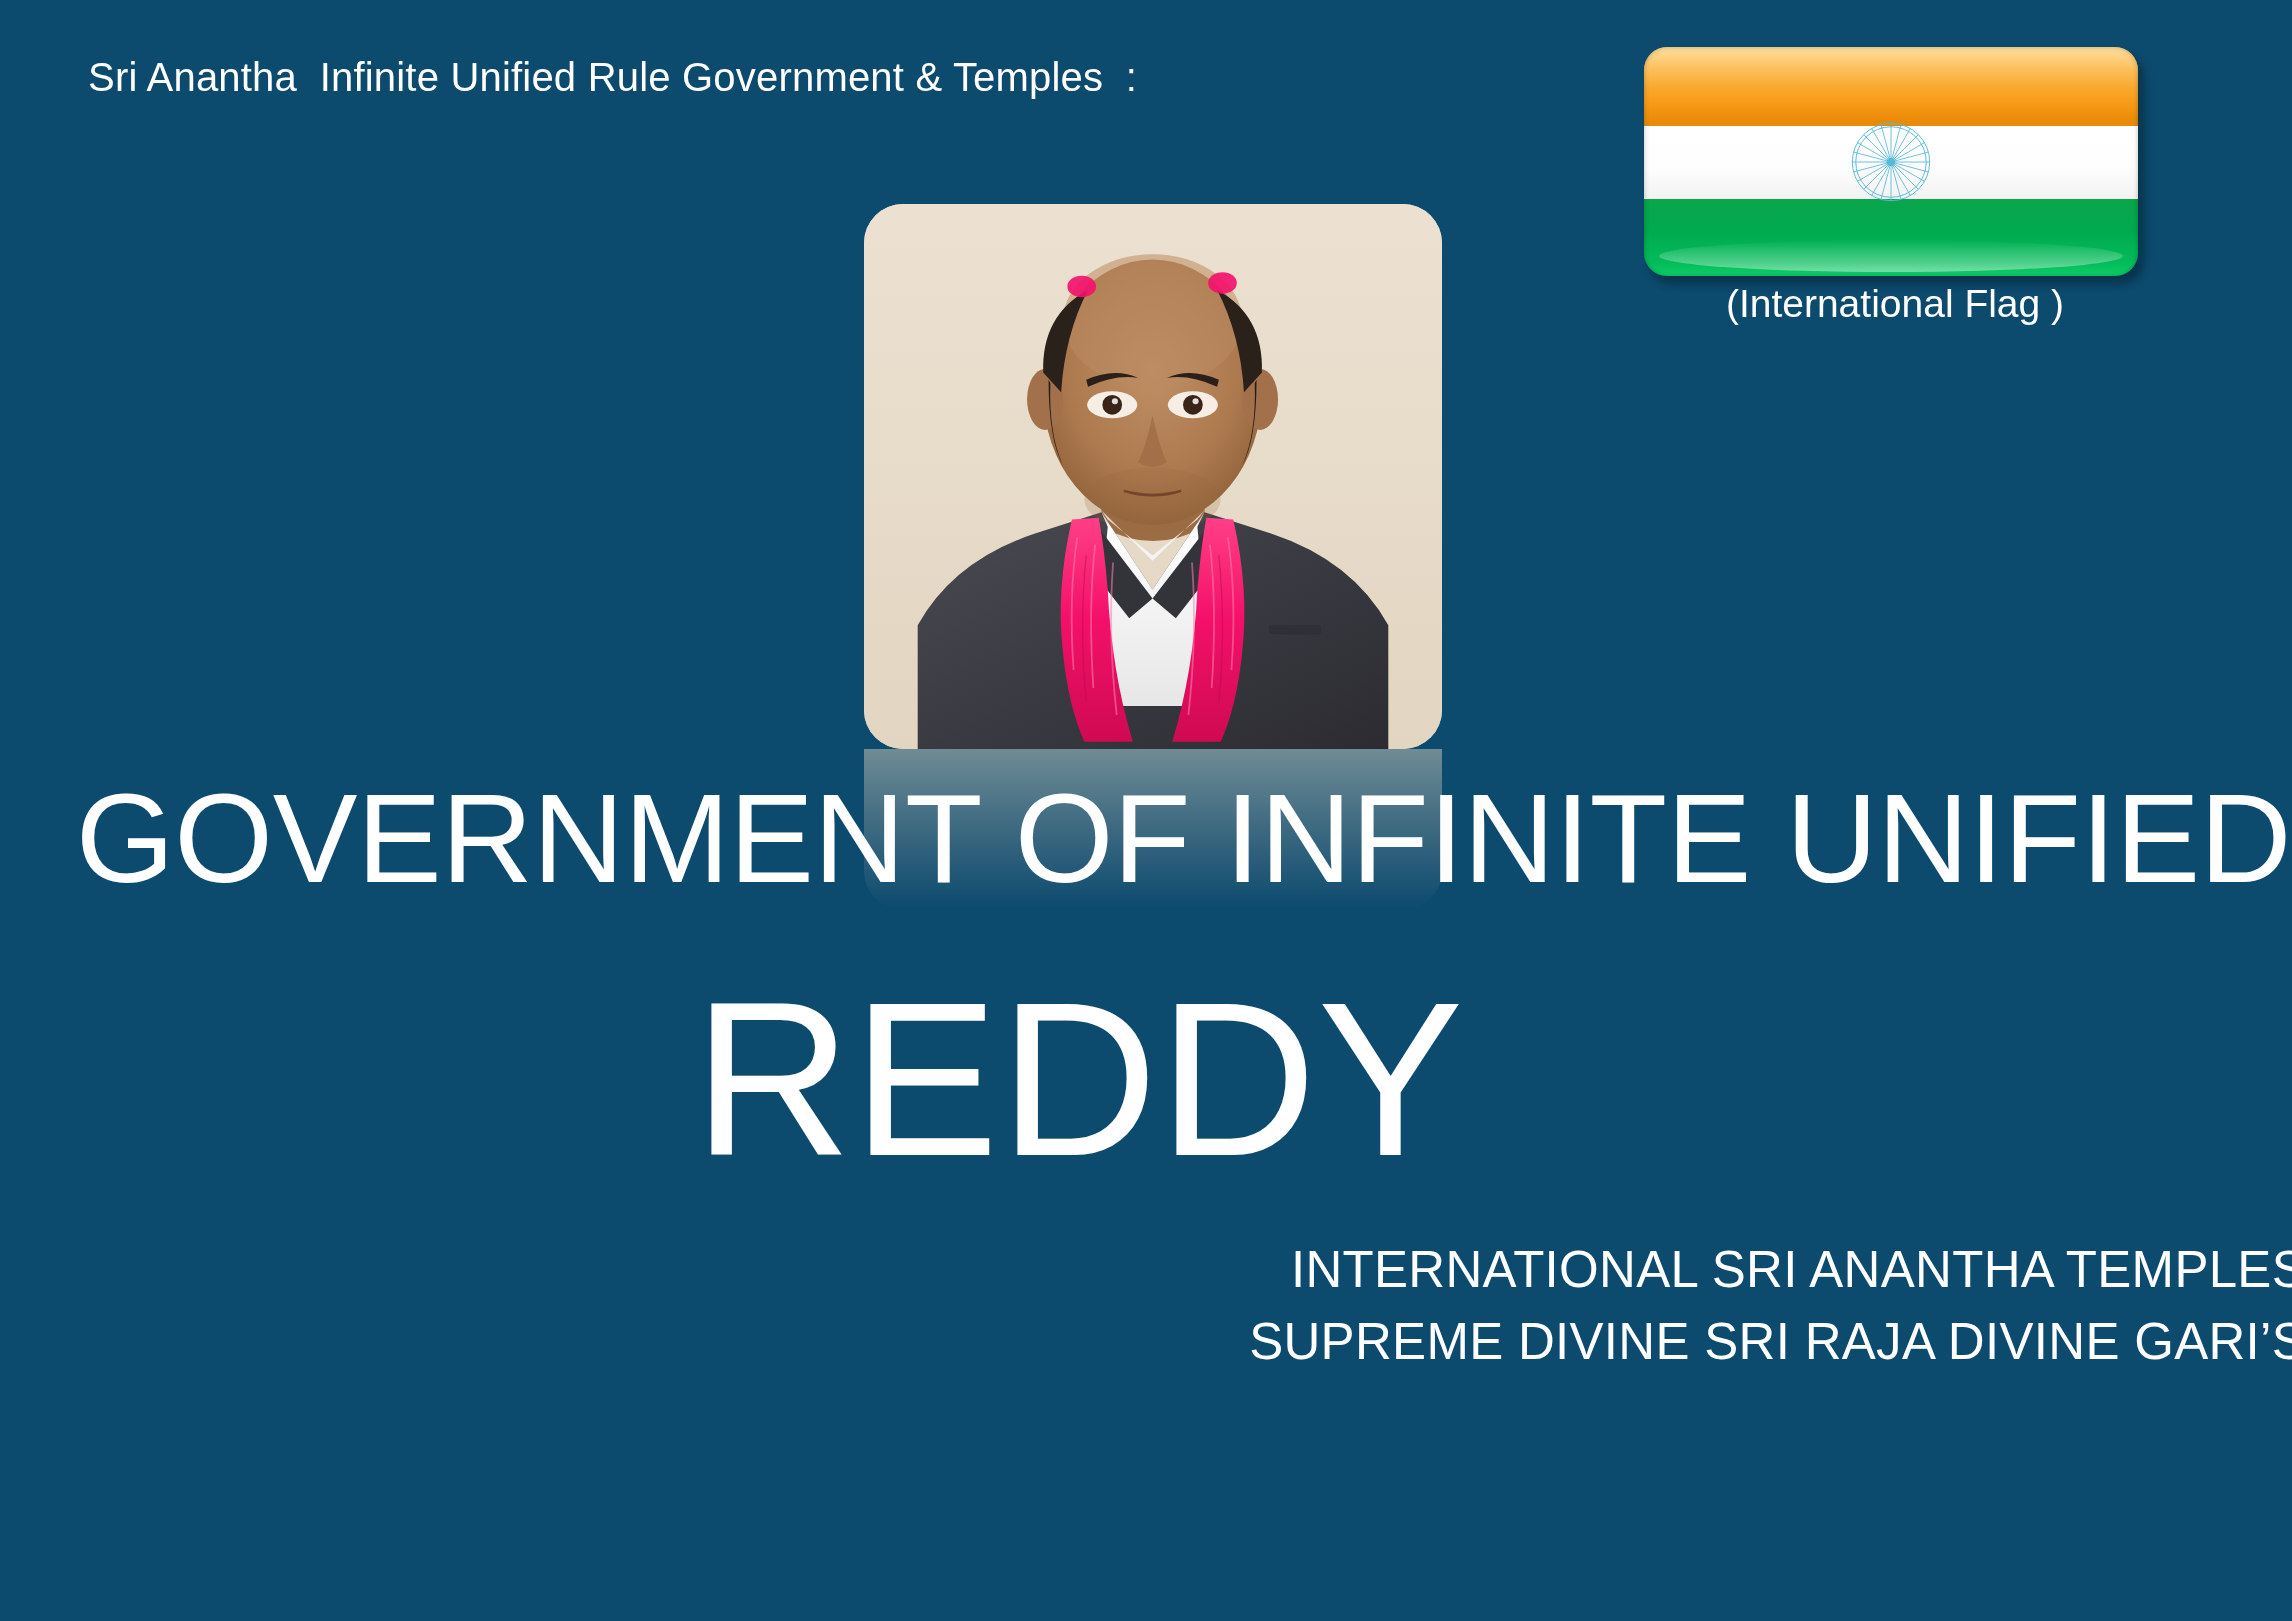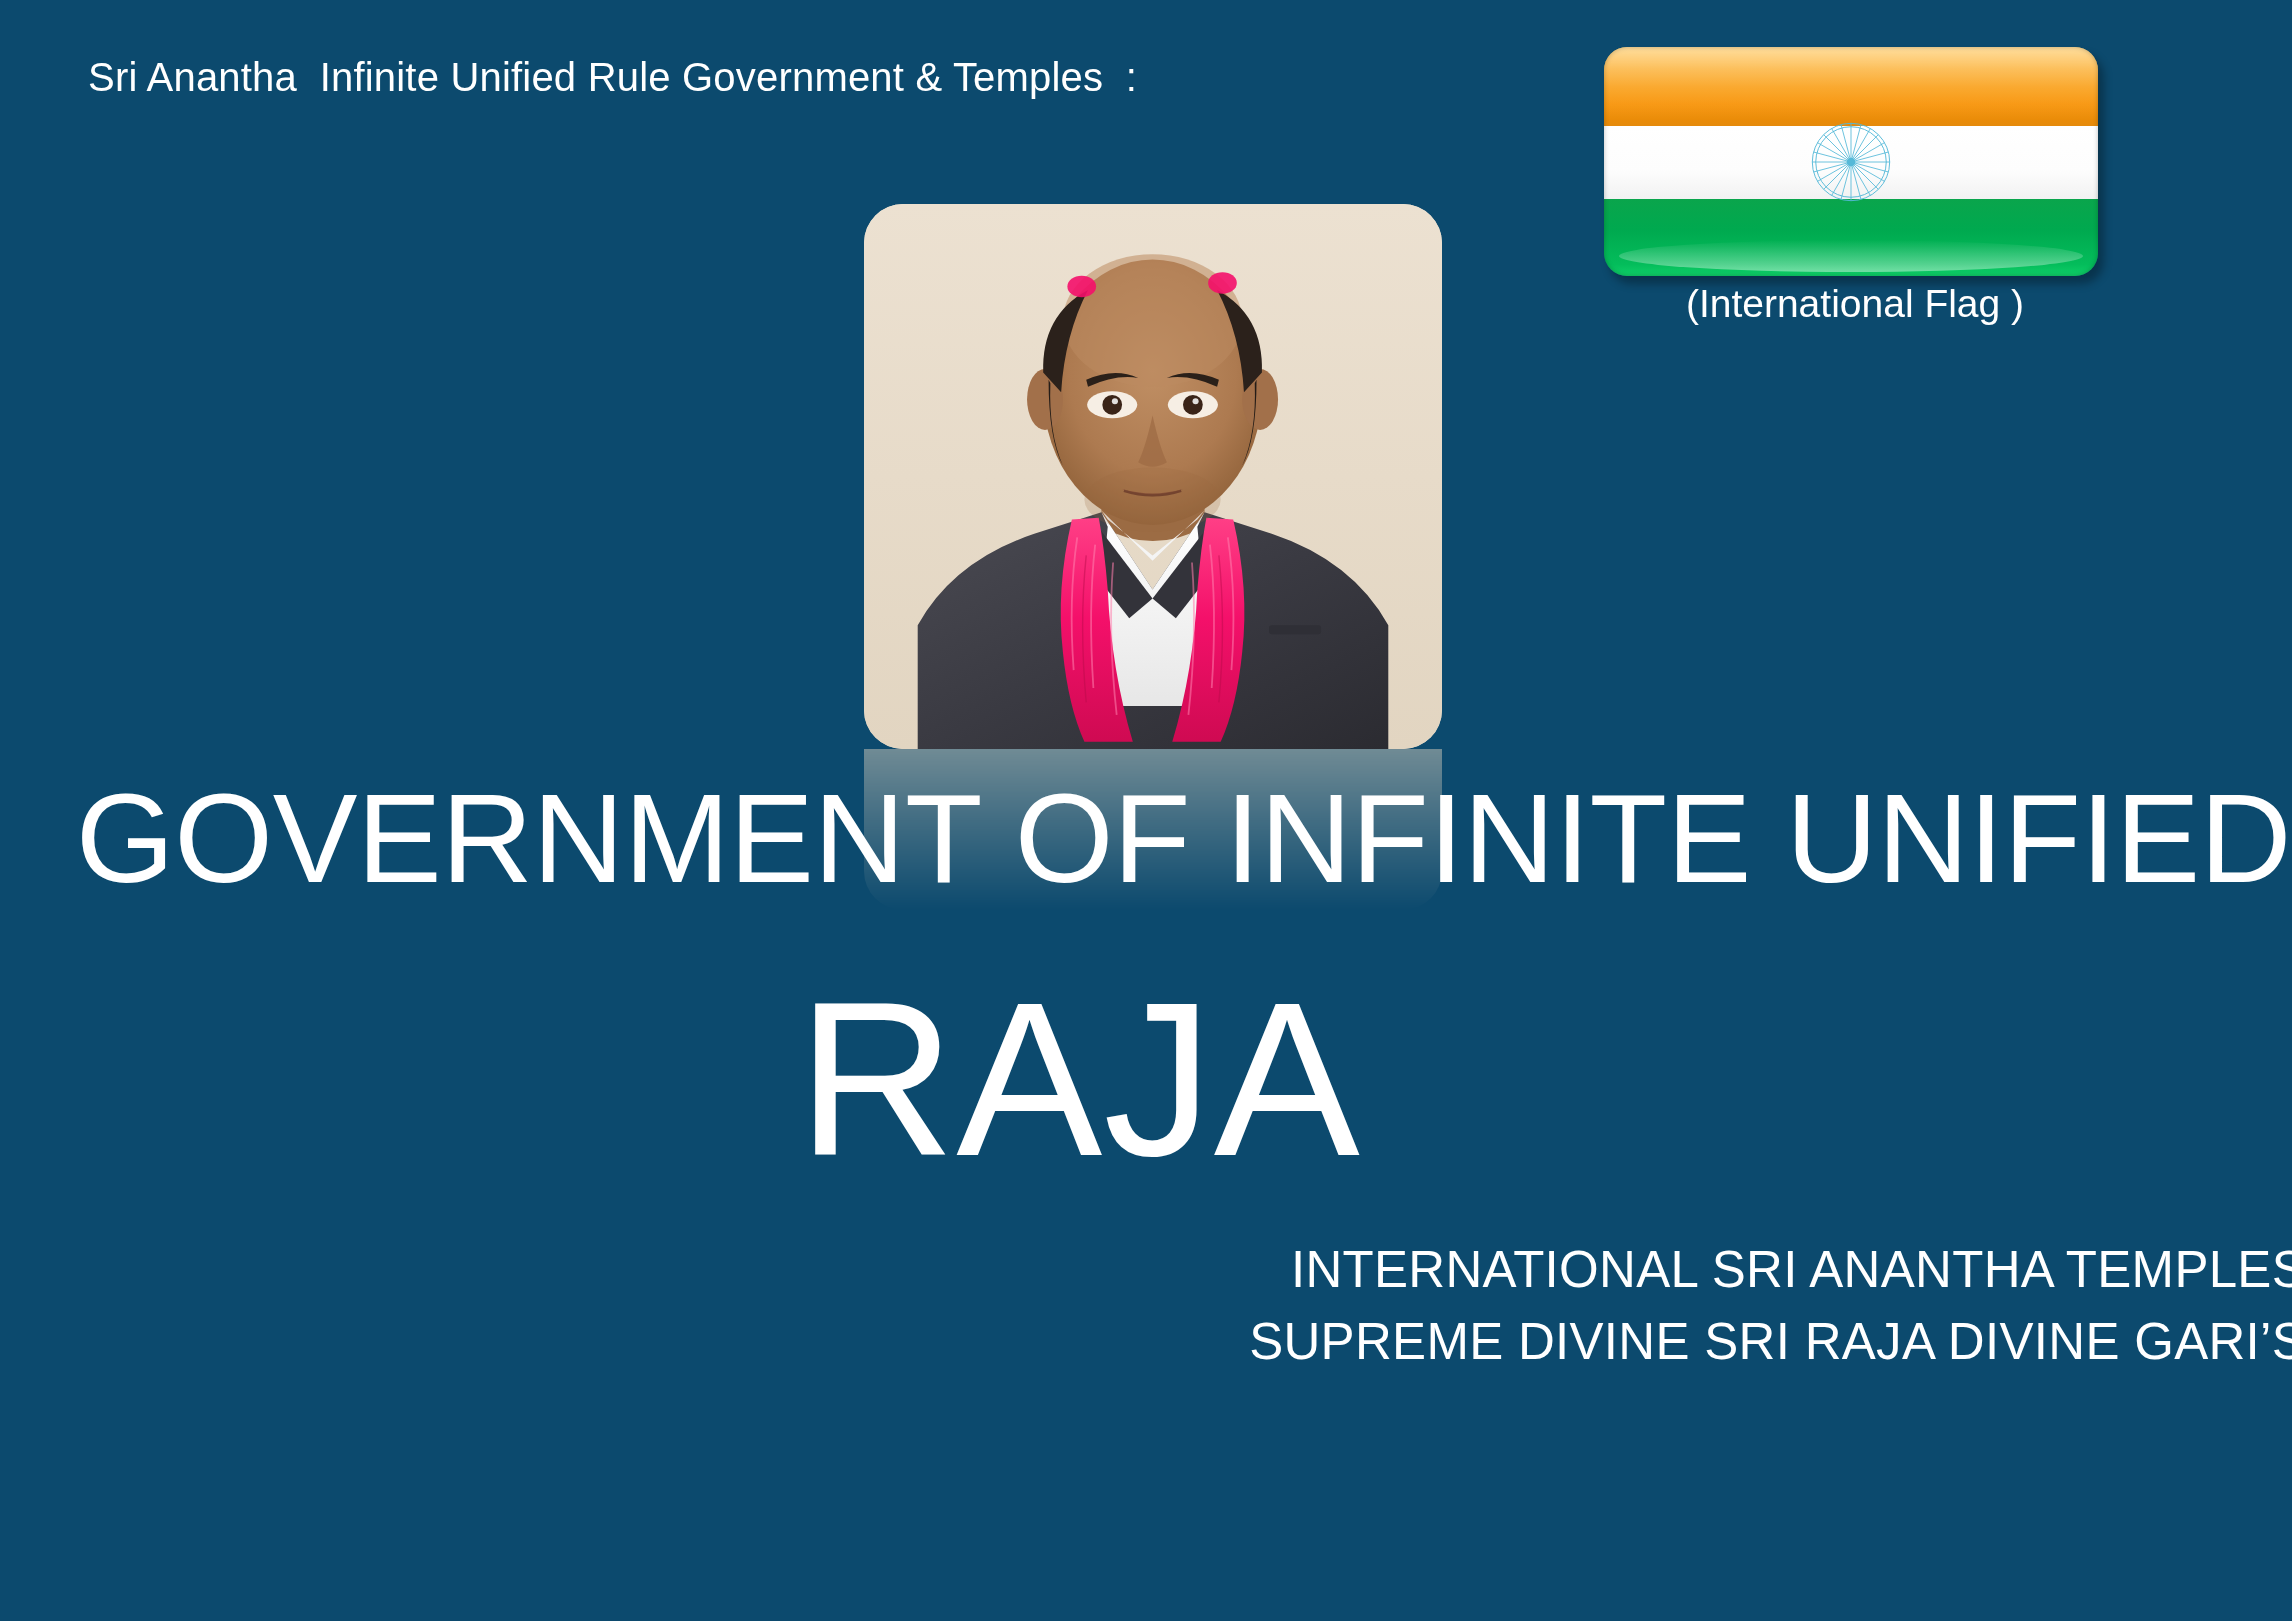--- a/index.html
+++ b/index.html
@@ -34,7 +34,7 @@
   
   #flag-block {
     position: absolute;
-    left: 1604px;
+    left: 1644px;
     top: 47px;
     width: 502px;
     text-align: center;

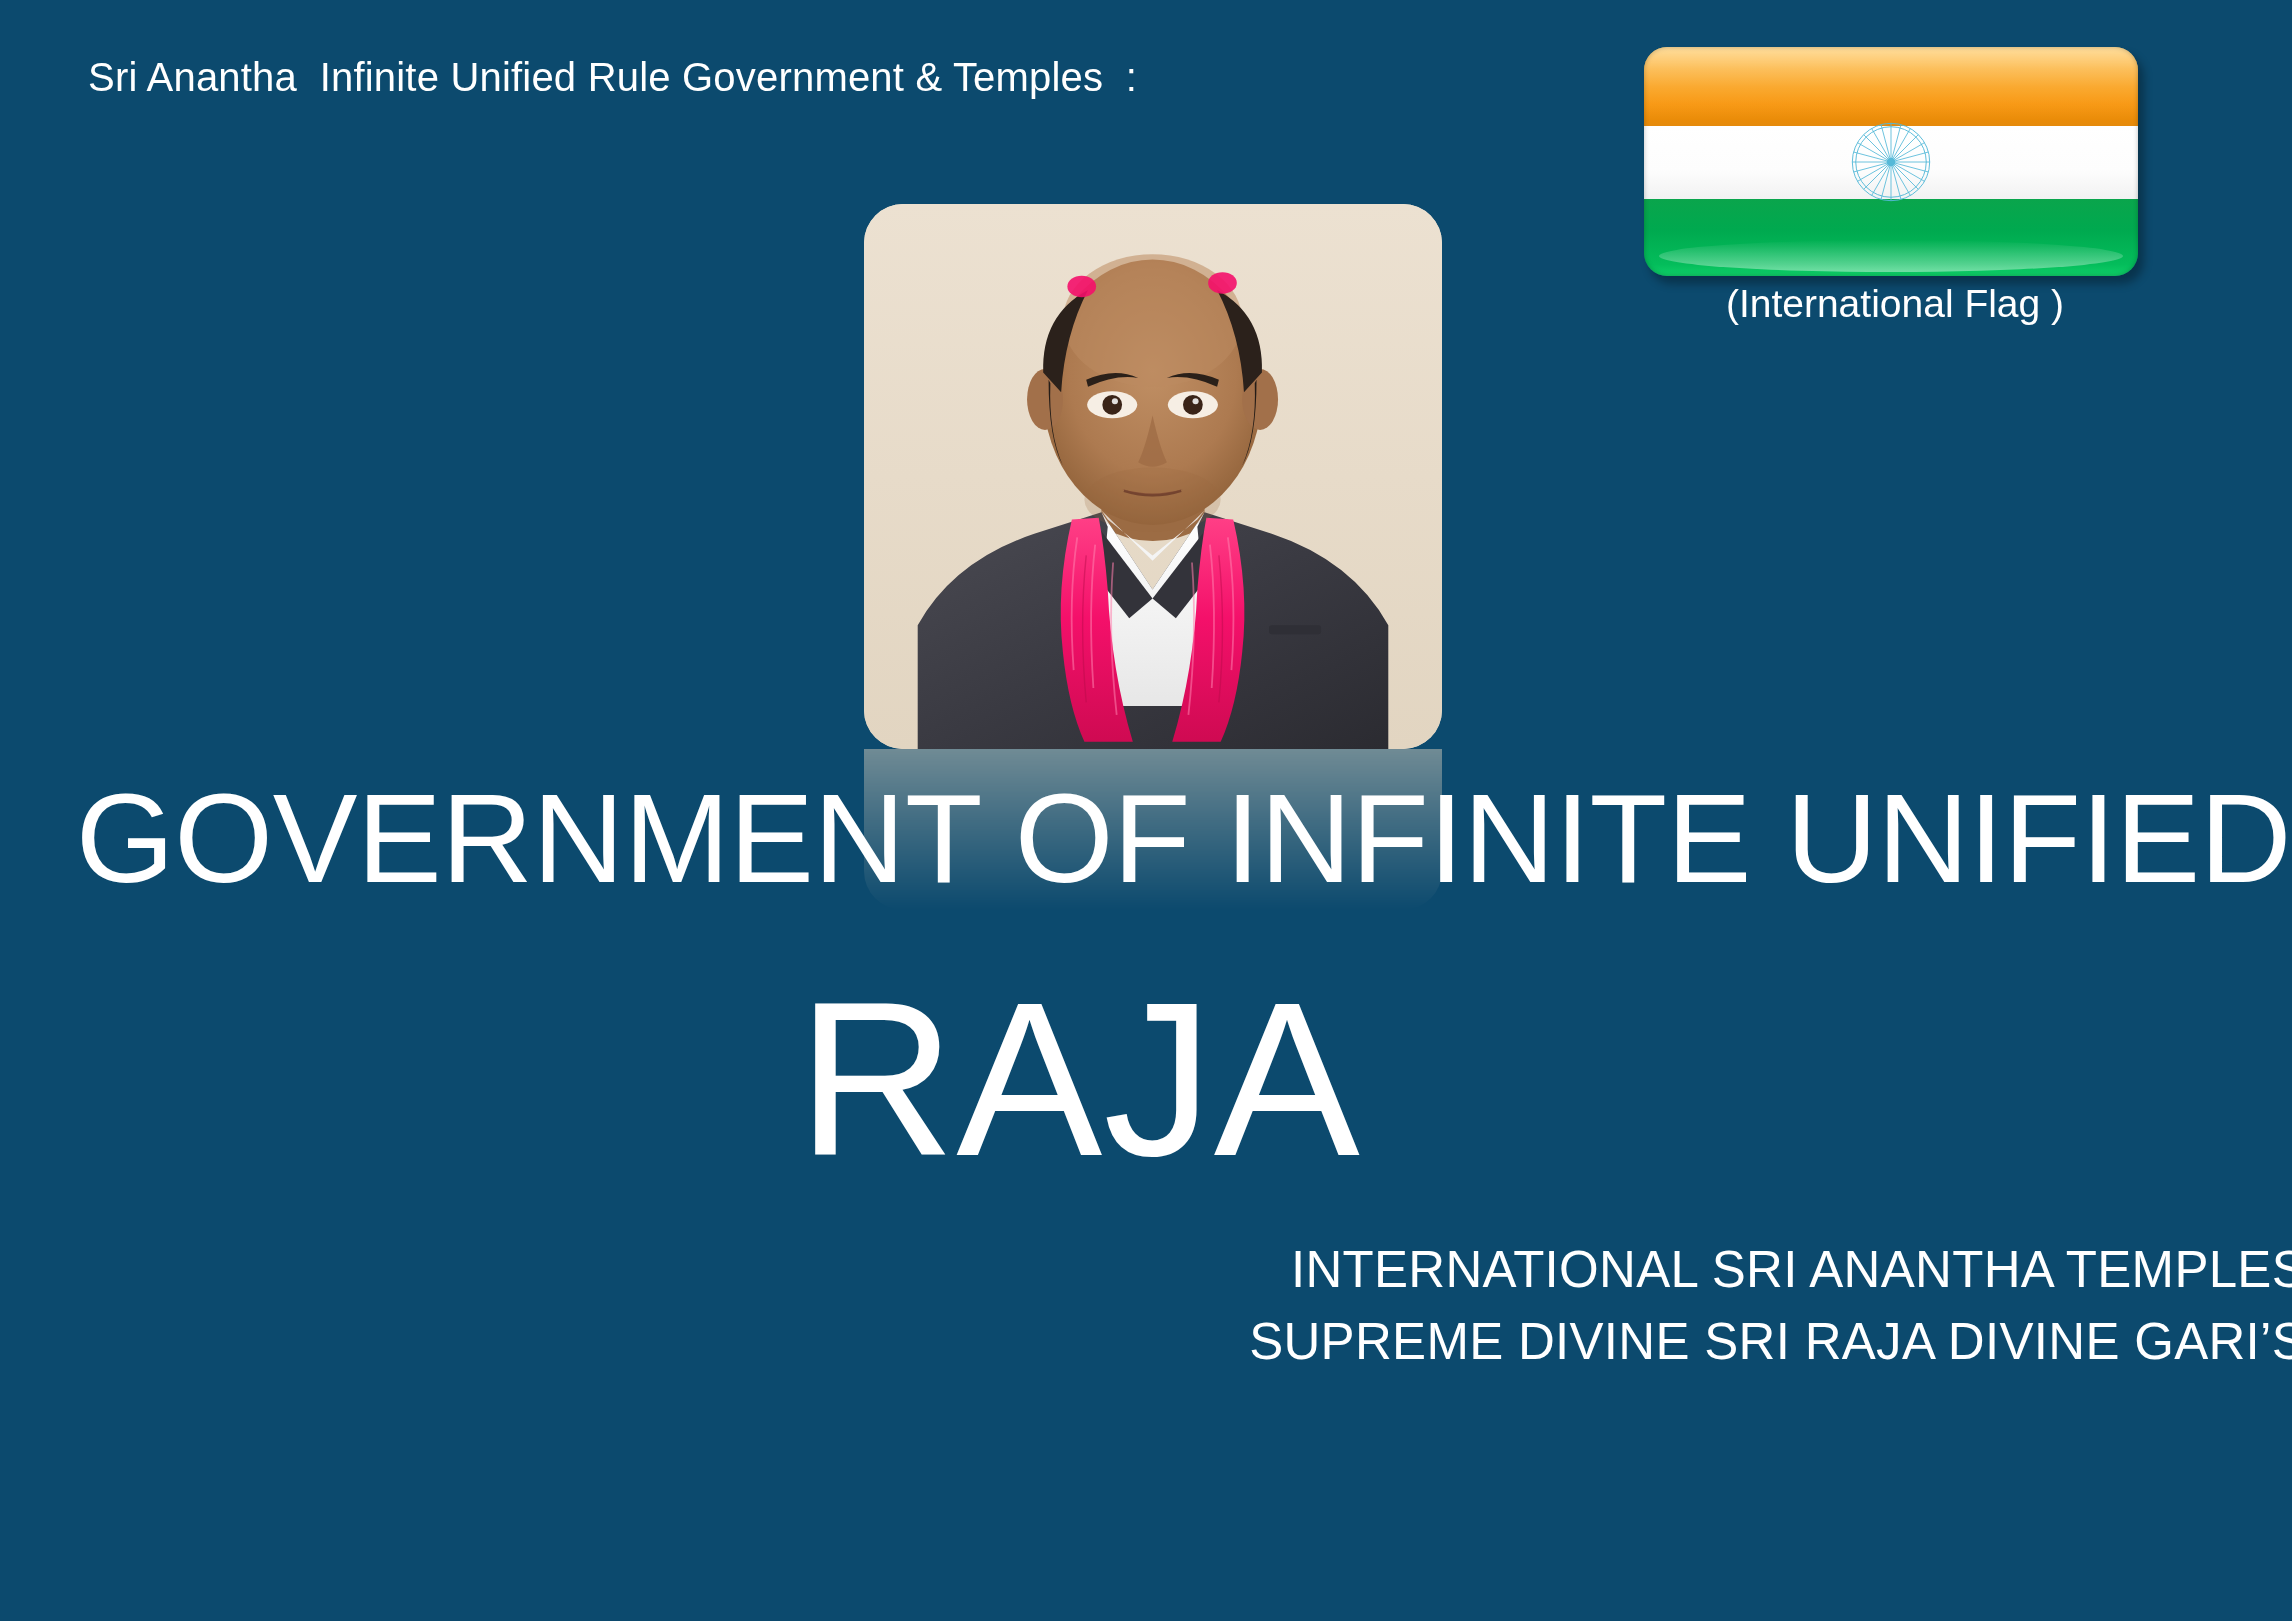--- a/index.html
+++ b/index.html
@@ -395,7 +395,7 @@
 
   <div id="main-title">GOVERNMENT OF INFINITE UNIFIED</div>
 
-  <div id="acronym-title">RAJA</div>
+  <div id="acronym-title">REDDY</div>
 
   <div id="subtitle-block">
     <div>INTERNATIONAL SRI ANANTHA TEMPLES</div>

